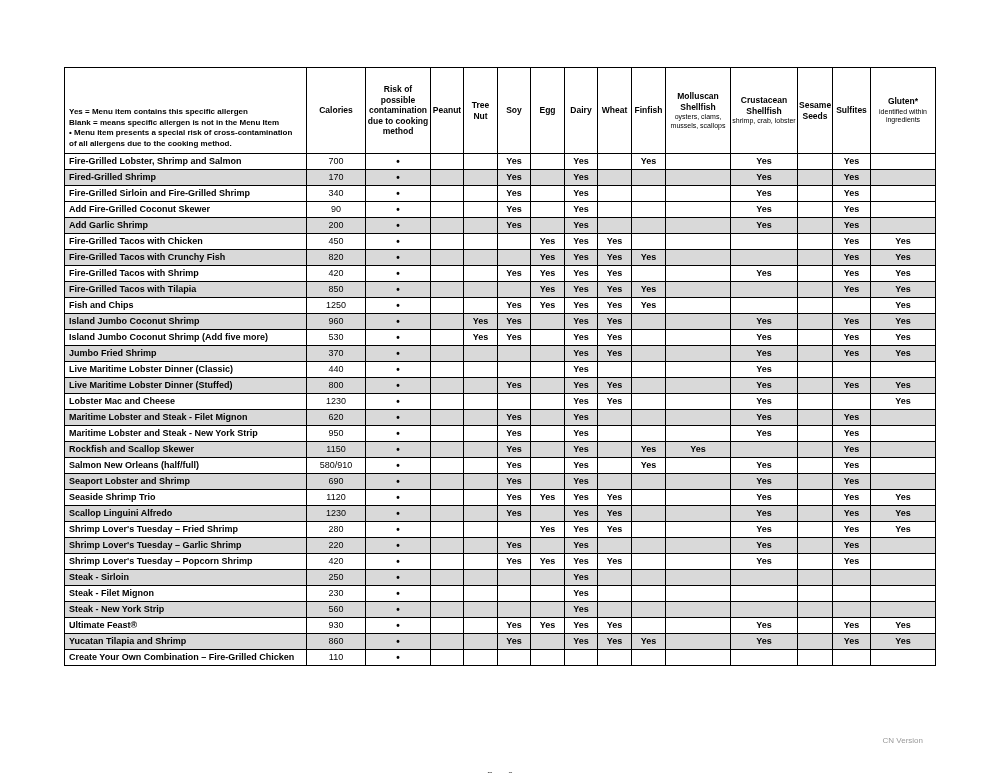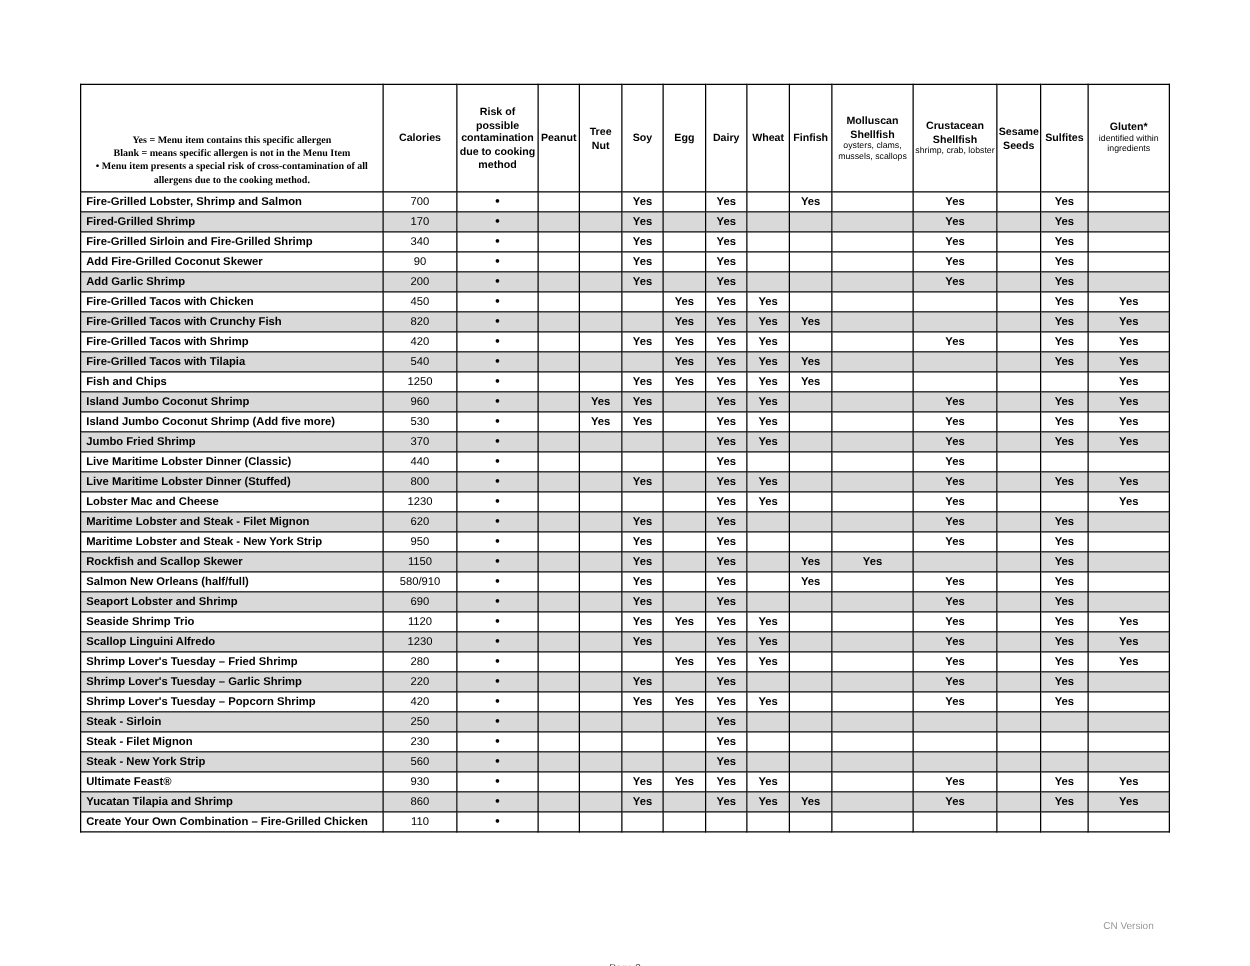--- a/index.html
+++ b/index.html
@@ -24,8 +24,8 @@
     height: 86px; background: #fff;
   }
   th.legend-cell {
-    text-align: center; vertical-align: bottom;
-    font-size: 8px; padding: 3px 4px 3px 4px; line-height: 1.35; font-family: Liberation Serif, serif;
+    text-align: left; vertical-align: bottom;
+    font-size: 8px; padding: 3px 4px 3px 4px; line-height: 1.35;
   }
   .sub { font-weight: normal; font-size: 7px; line-height: 1.2; margin-top: 1px; }
   tbody td { height: 16px; font-size: 9px; padding: 0 3px; line-height: 1.1; background: #fff; }

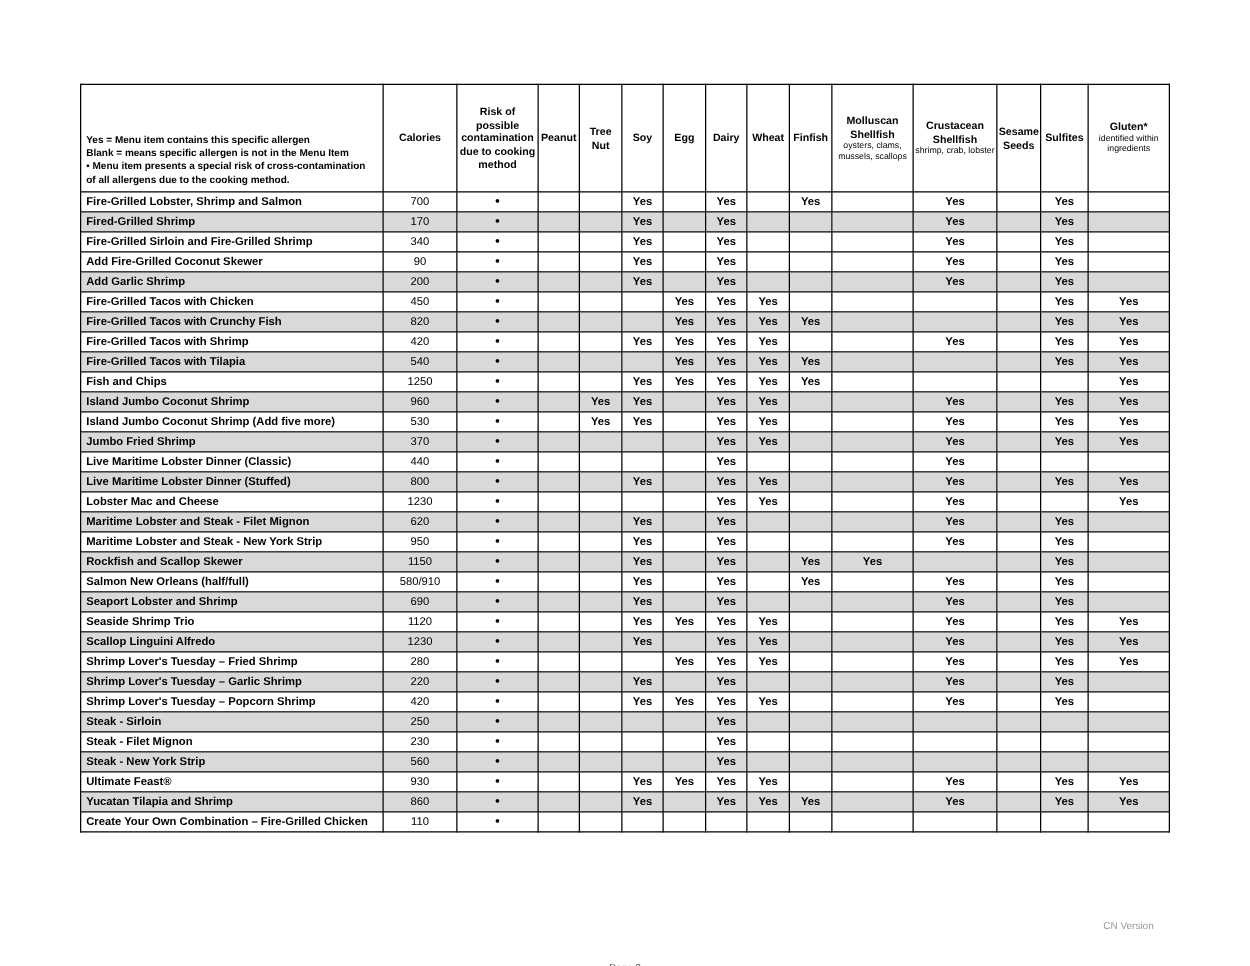--- a/index.html
+++ b/index.html
@@ -237,7 +237,7 @@
         </tr>
         <tr class="alt">
           <td class="name-cell">Fire-Grilled Tacos with Tilapia</td>
-          <td class="cal-cell">540</td>
+          <td class="cal-cell">850</td>
           <td class="dot-cell">•</td>
           <td class="yes-cell"></td>
           <td class="yes-cell"></td>

